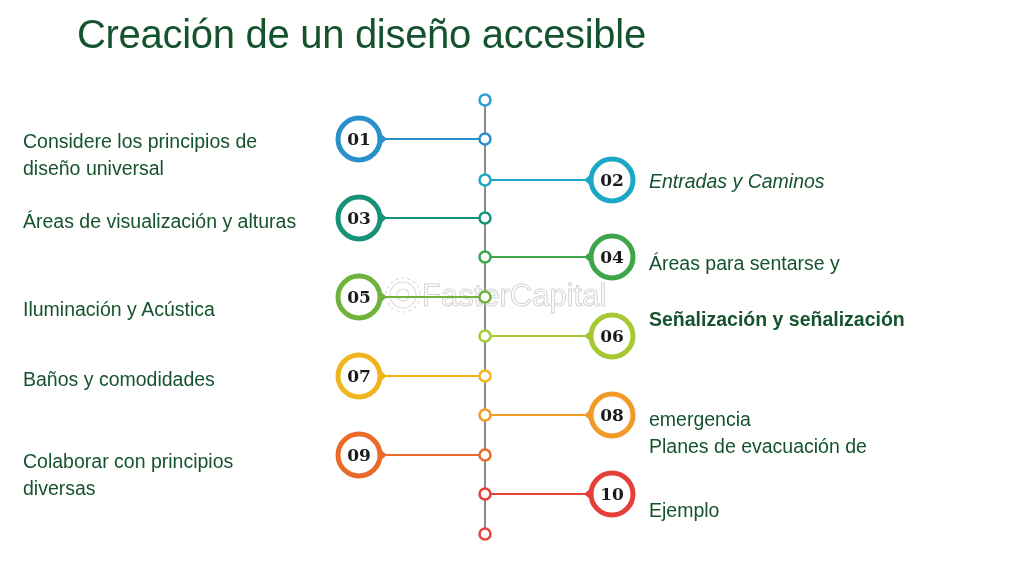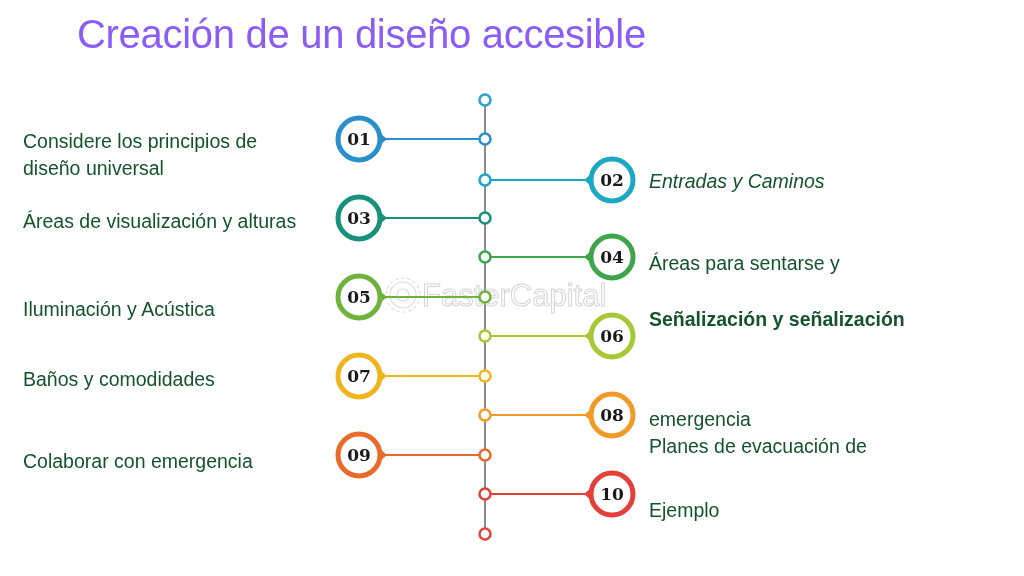--- a/index.html
+++ b/index.html
@@ -21,7 +21,7 @@
       top: 12px;
       font-size: 40px;
       font-weight: normal;
-      color: #8b5cf6;
+      color: #14532d;
       letter-spacing: -0.3px;
       white-space: nowrap;
     }

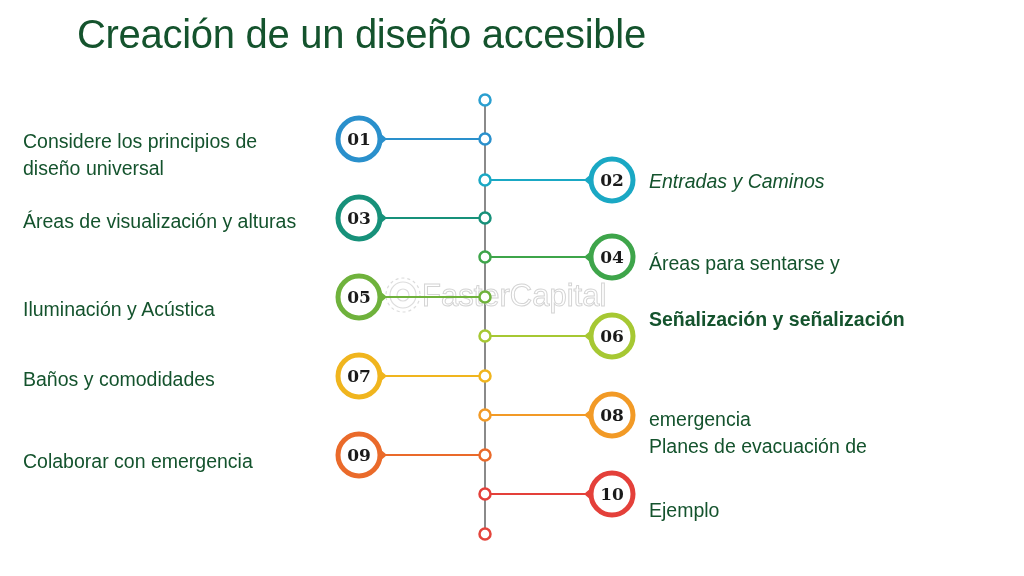--- a/index.html
+++ b/index.html
@@ -162,7 +162,7 @@
   <div>Planes de evacuación de</div>
 </div>
 <div class="label left" style="top:448px;">
-  <div>Colaborar con emergencia</div>
+  <div>Colaborar con principios</div>
 </div>
 <div class="label right" style="top:497px;">Ejemplo</div>
 

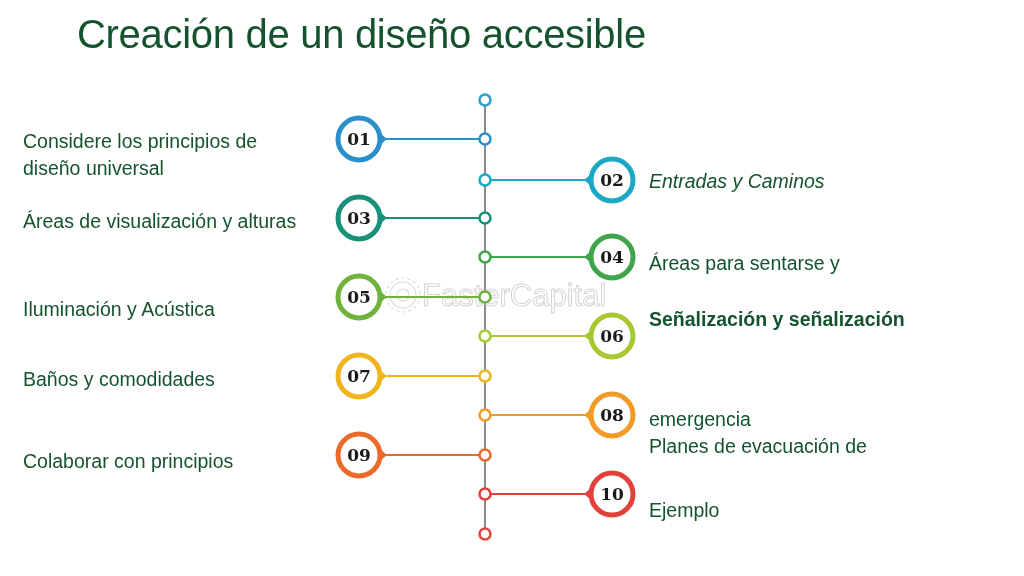--- a/index.html
+++ b/index.html
@@ -163,6 +163,7 @@
 </div>
 <div class="label left" style="top:448px;">
   <div>Colaborar con principios</div>
+  <div>diversas</div>
 </div>
 <div class="label right" style="top:497px;">Ejemplo</div>
 

